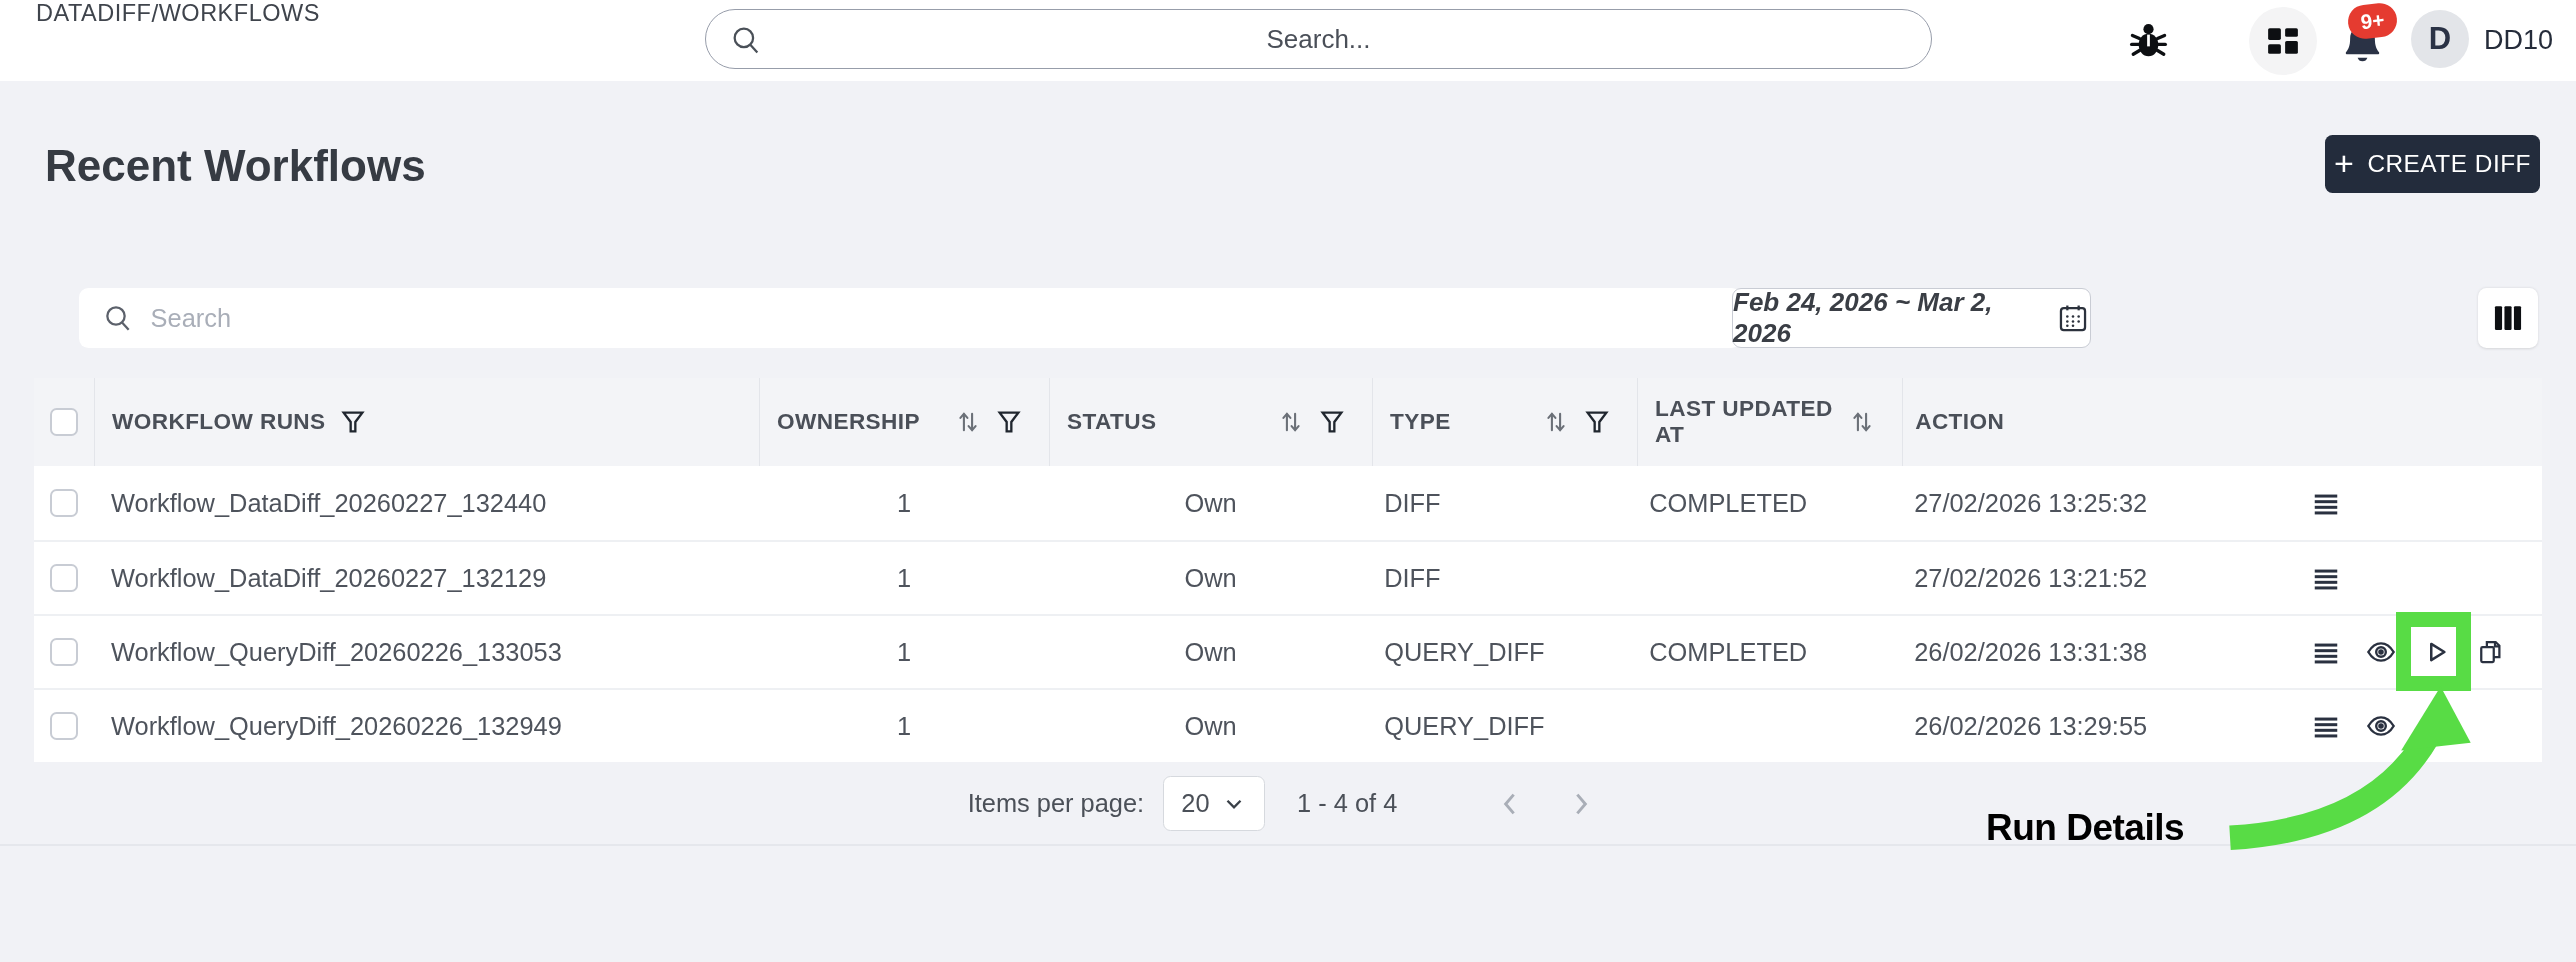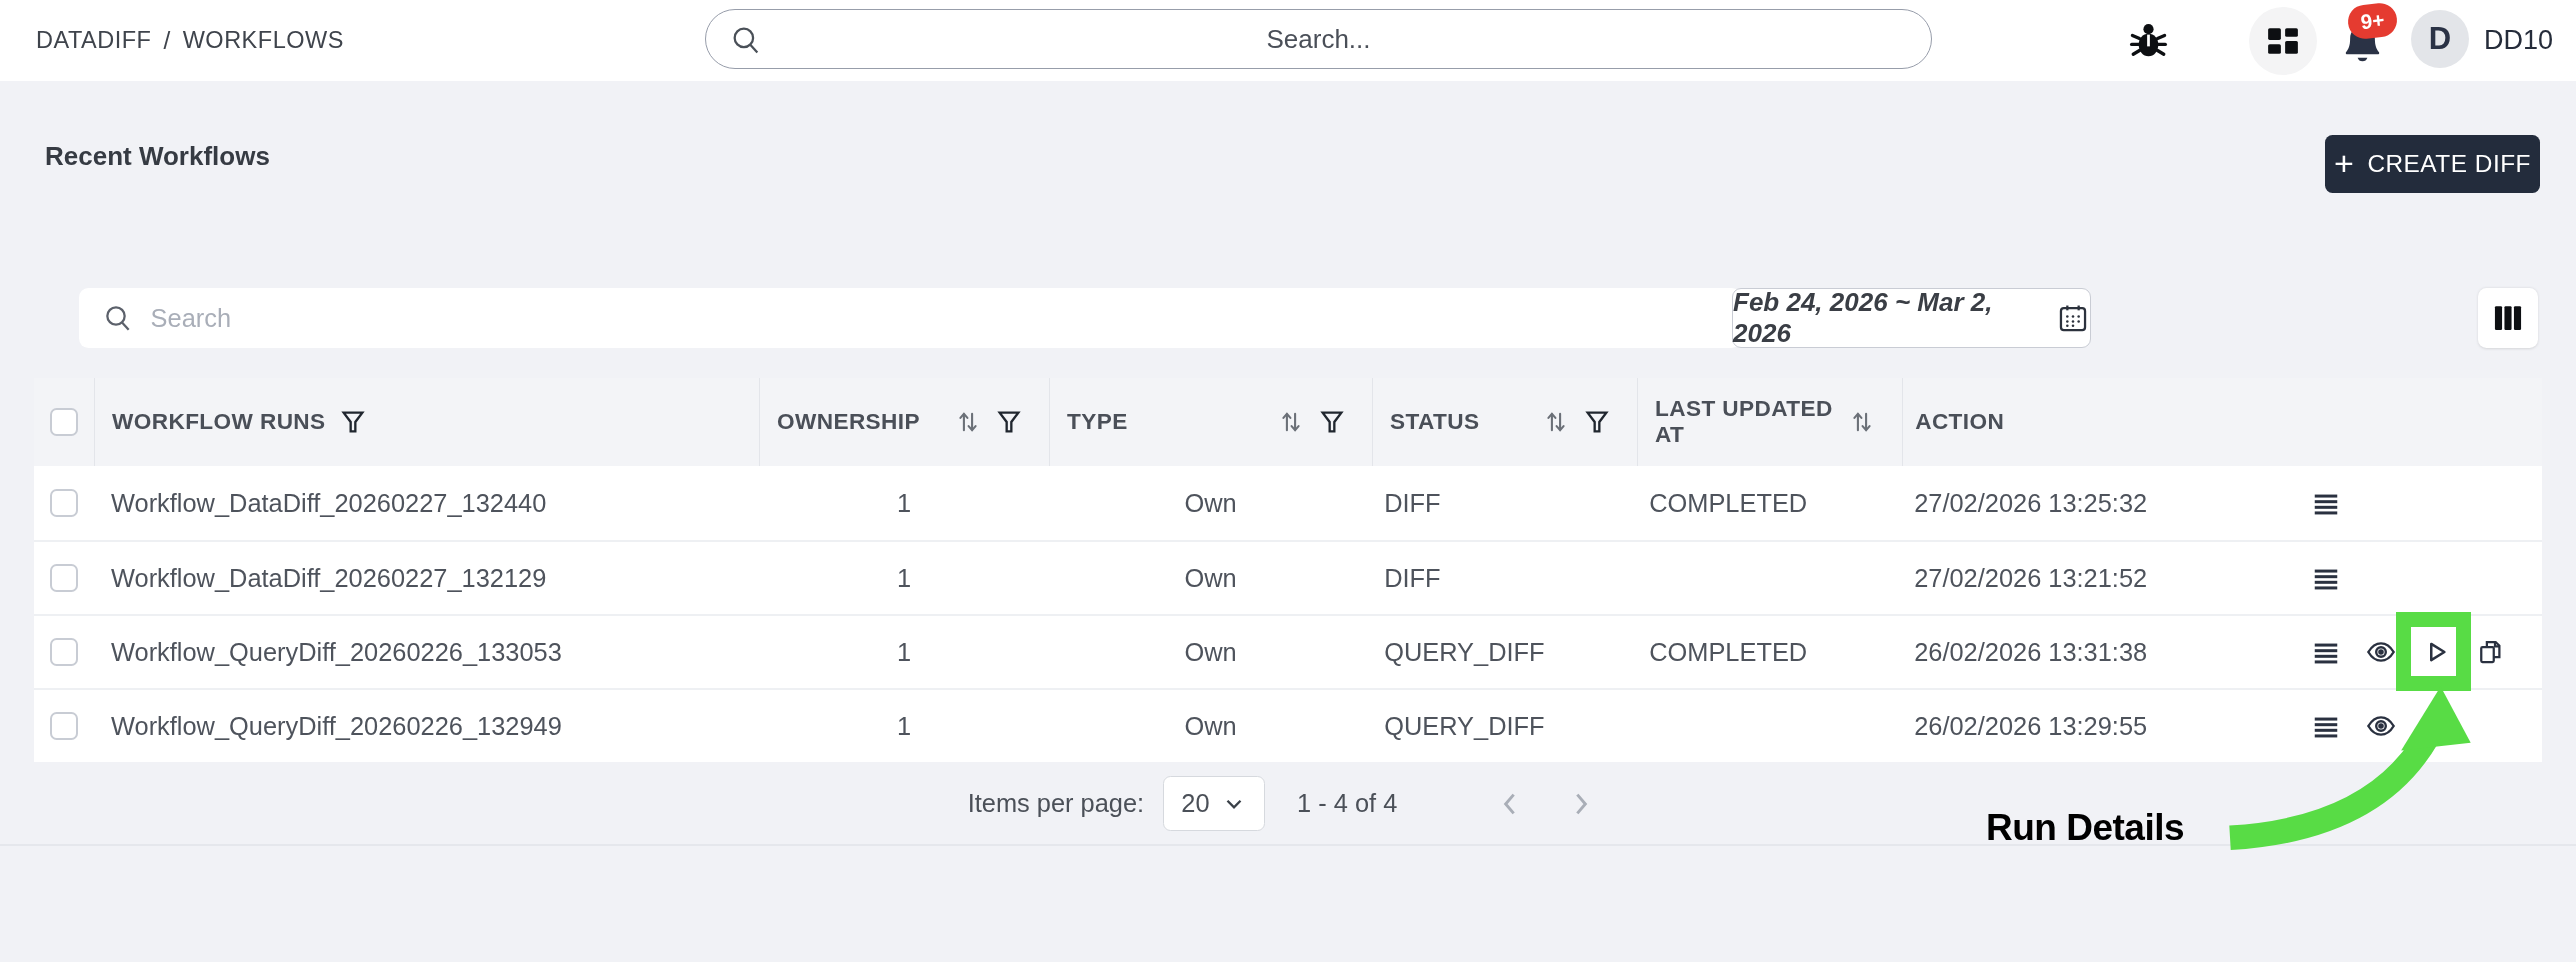--- a/index.html
+++ b/index.html
@@ -8,7 +8,7 @@
 
   
   .topbar { position:absolute; left:0; top:0; width:2576px; height:81px; background:#ffffff; }
-  .breadcrumb { position:absolute; left:36px; top:0; height:81px; display:flex; align-items:center; gap:12px;
+  .breadcrumb { position:absolute; left:36px; top:0; height:81px; display:flex; gap:0;
                 font-size:23.5px; letter-spacing:0.5px; color:#3f444c; }
   .breadcrumb .sep { color:#3f444c; font-size:24.4px; }
   .top-search { position:absolute; left:705px; top:9.4px; width:1227px; height:60px; border:1.9px solid #979daa;

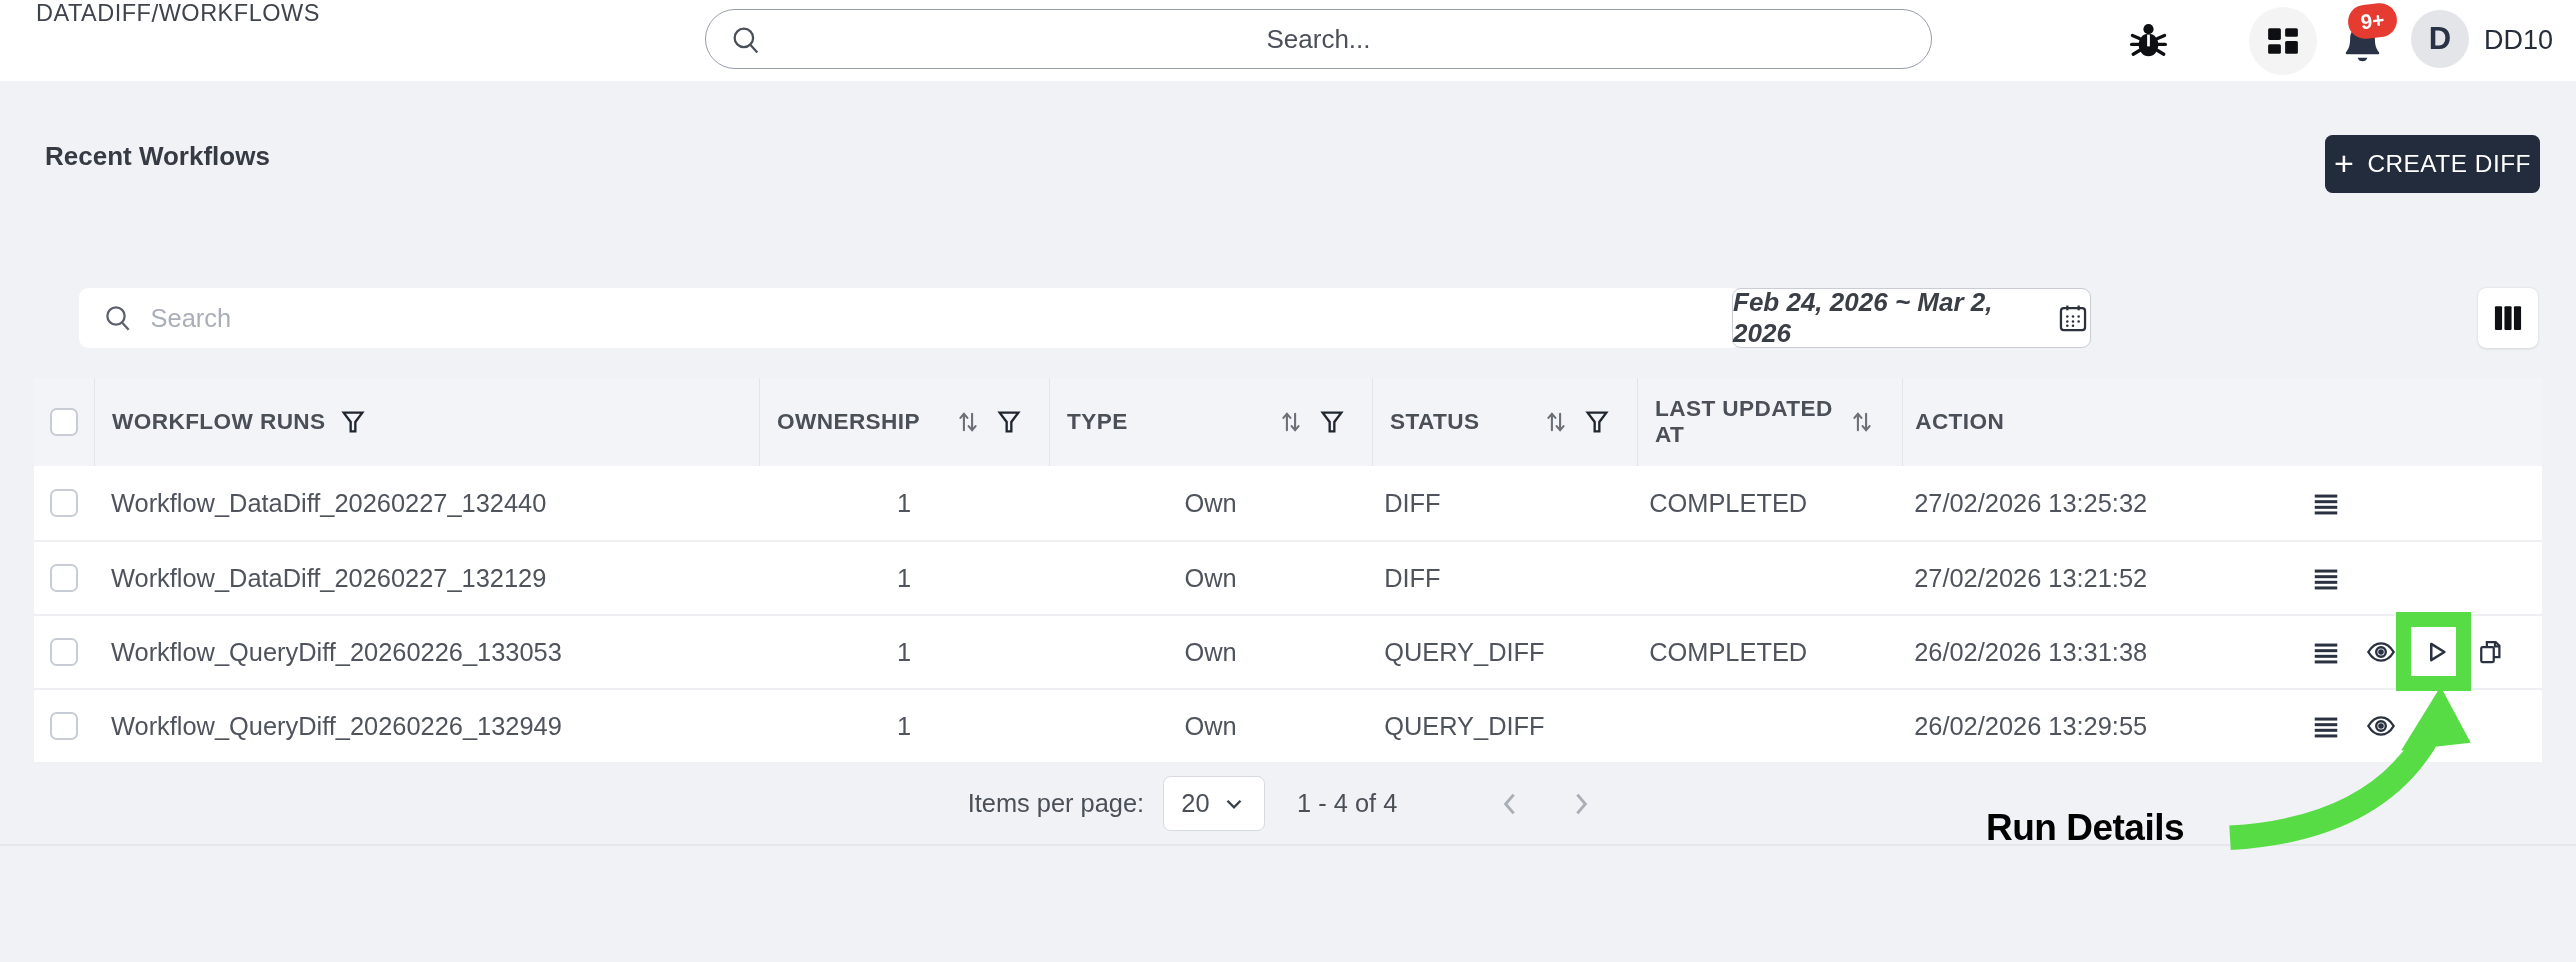--- a/index.html
+++ b/index.html
@@ -30,7 +30,7 @@
                 font-size:27px; color:#252c3a; }
 
   
-  .page-title { position:absolute; left:45px; top:141px; font-size:26px; font-weight:600; color:#363b43; }
+  .page-title { position:absolute; left:45px; top:141px; font-size:44px; font-weight:600; color:#363b43; }
   .create-btn { position:absolute; left:2325px; top:135px; width:215px; height:58px; background:#232c3c; color:#fff;
                 border:none; border-radius:7.5px; font-size:24.4px; letter-spacing:0.5px; font-family:inherit;
                 display:flex; align-items:center; justify-content:center; gap:13px; cursor:pointer; }

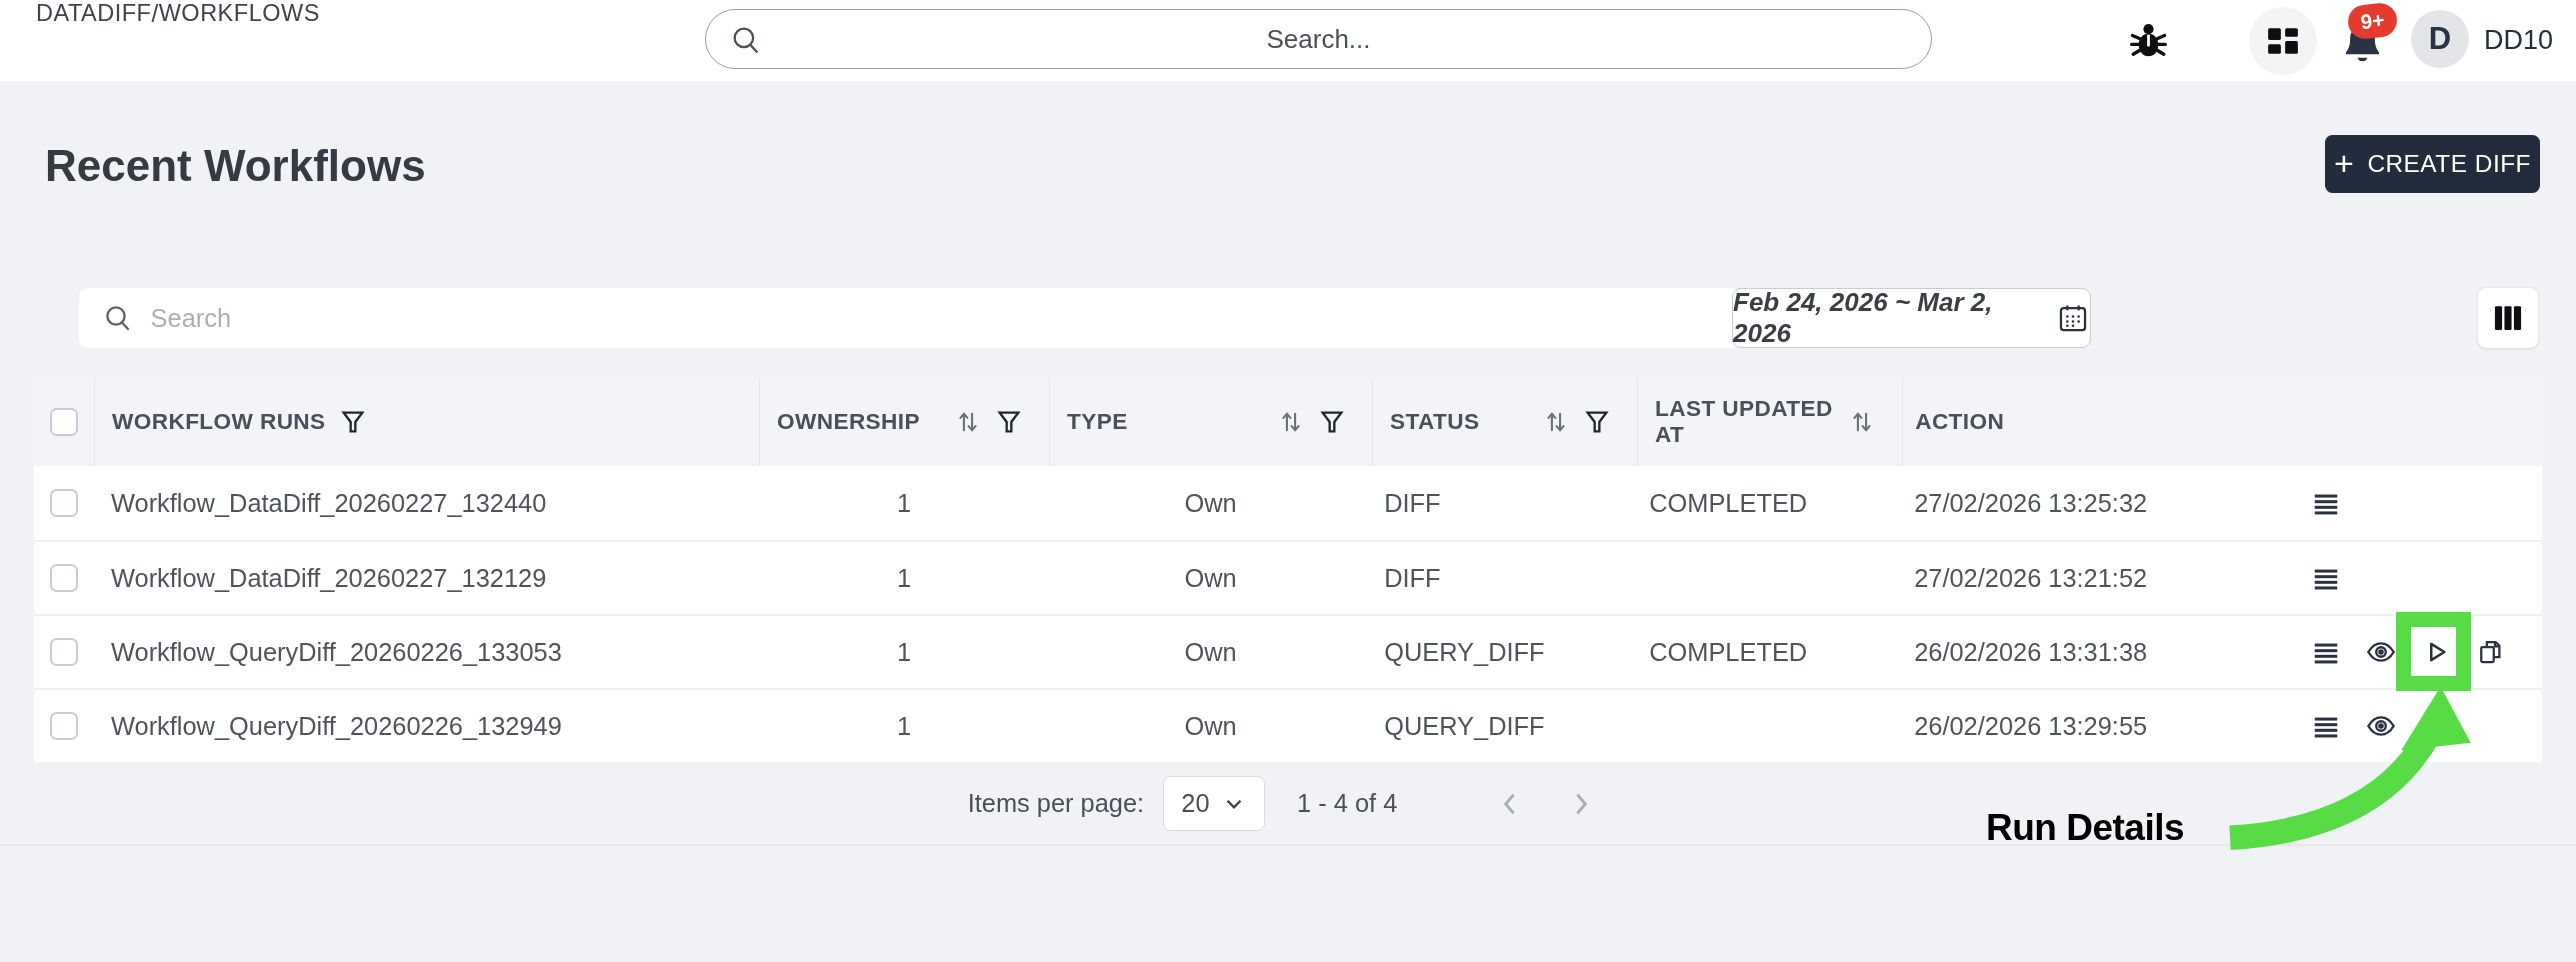--- a/index.html
+++ b/index.html
@@ -234,7 +234,7 @@
         </span>
       </div>
       <div class="cell c-name">
-        <span>TYPE</span>
+        <span>STATUS</span>
         <span class="h-icons-right">
           <span class="sort-ic">
               <svg width="28" height="28" viewBox="0 0 24 24" fill="none" stroke="#6b7078" stroke-width="1.8" stroke-linecap="round">
@@ -252,7 +252,7 @@
         </span>
       </div>
       <div class="cell c-name">
-        <span>STATUS</span>
+        <span>TYPE</span>
         <span class="h-icons-right">
           <span class="sort-ic">
               <svg width="28" height="28" viewBox="0 0 24 24" fill="none" stroke="#6b7078" stroke-width="1.8" stroke-linecap="round">

